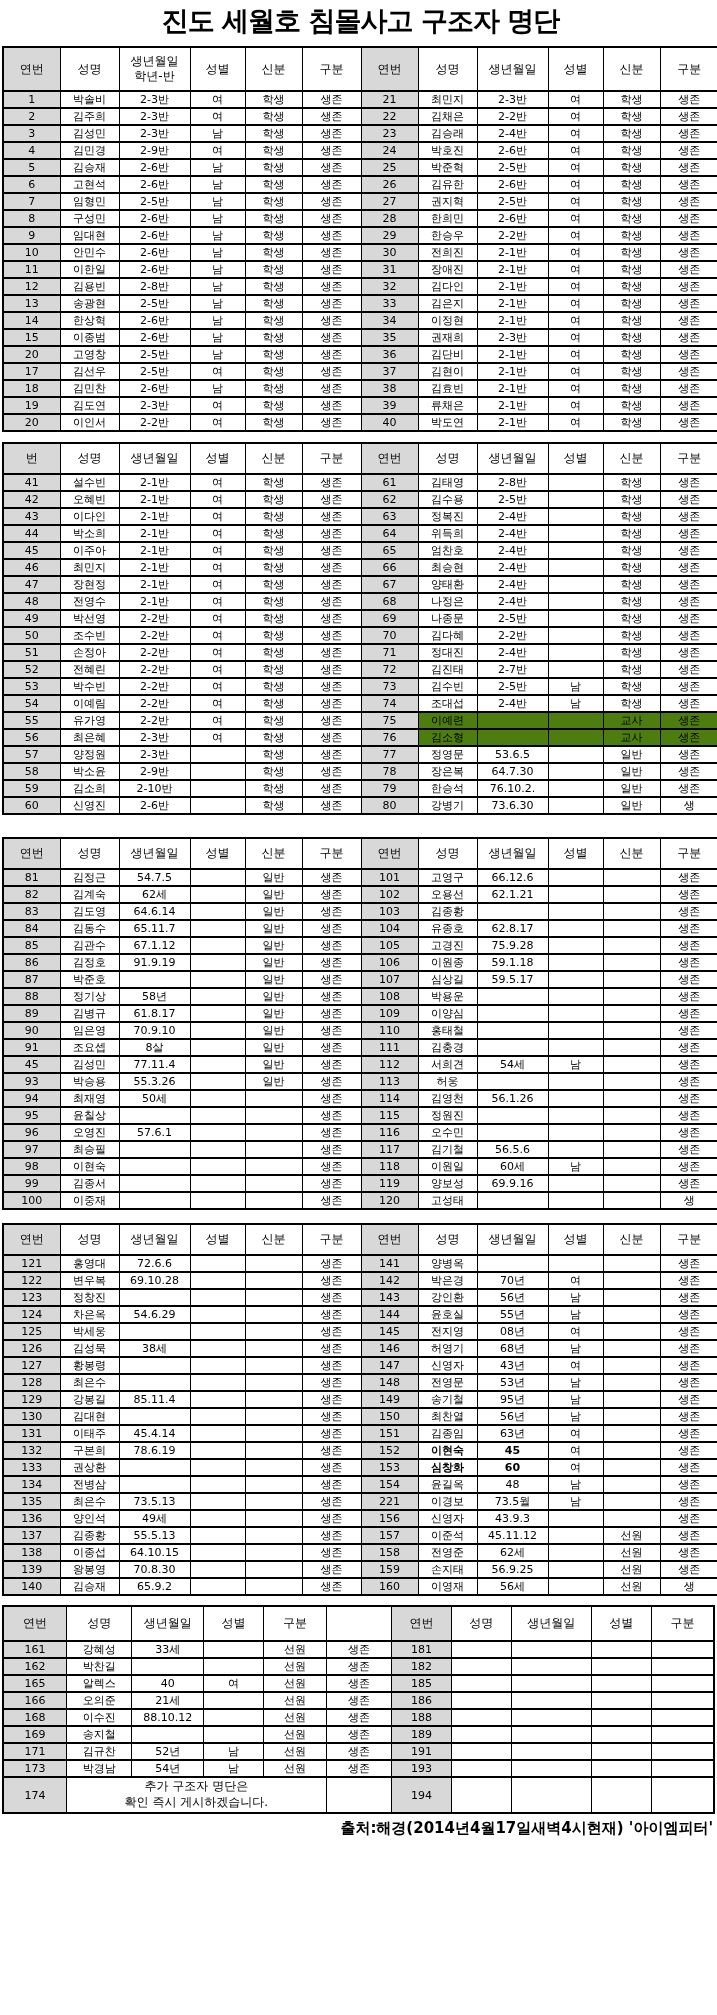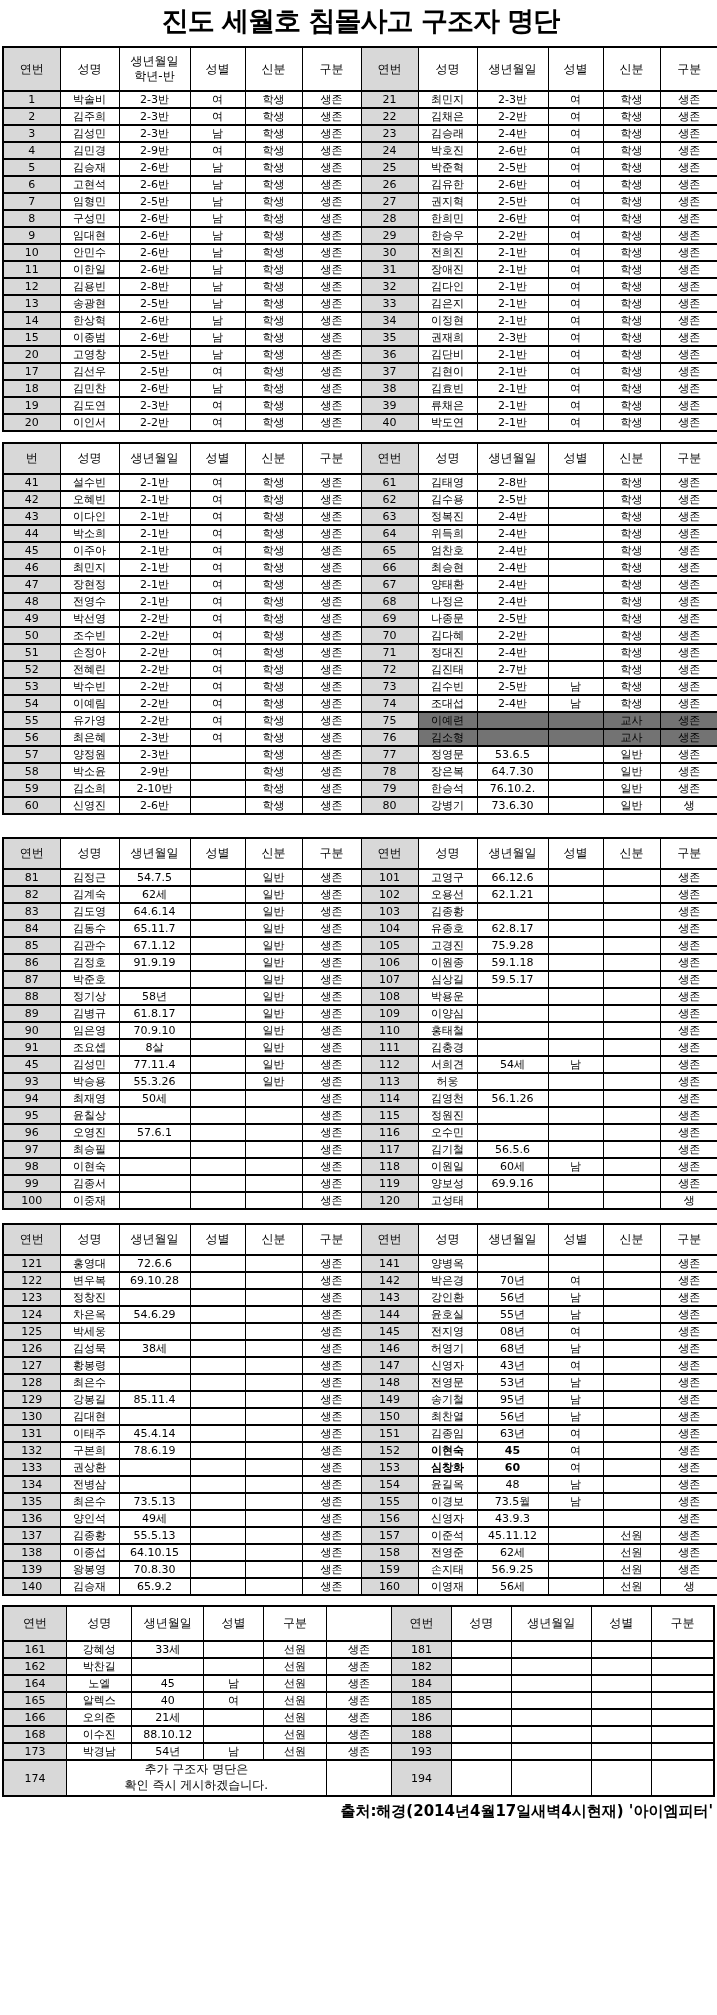--- a/index.html
+++ b/index.html
@@ -10,7 +10,7 @@
         padding:0;text-align:center;vertical-align:middle;overflow:hidden;white-space:nowrap;font-size:11px;}
   th{font-weight:normal;font-size:12px;white-space:pre-line;line-height:1.25;}
   .no{background:#d8d8d8;}
-  .shade{background:#737373;}
+  .shade{background:#4d7c0f;}
   .b{font-weight:bold;}
   .note-cell{white-space:pre-line;font-size:12px;line-height:1.3;margin-top:21px;}
   .s1{margin-top:2px}  .s1 tr{height:16px} .s1 tr.hd{height:44px}

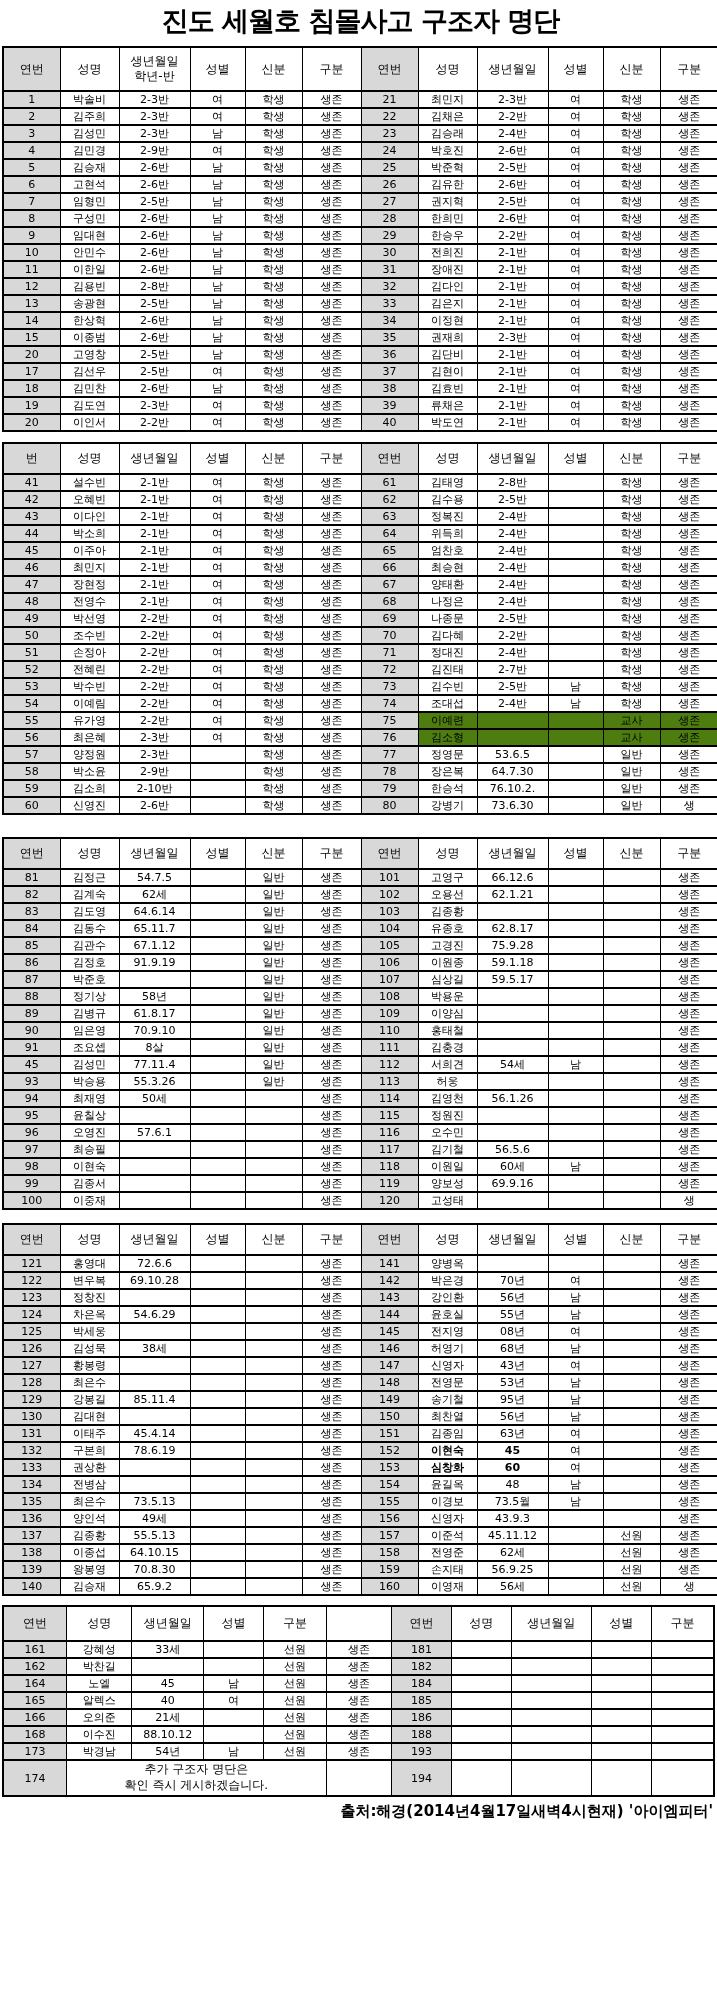--- a/index.html
+++ b/index.html
@@ -1198,7 +1198,7 @@
         <td></td>
         <td></td>
         <td>생존</td>
-        <td class="no">155</td>
+        <td class="no">221</td>
         <td>이경보</td>
         <td>73.5월</td>
         <td>남</td>

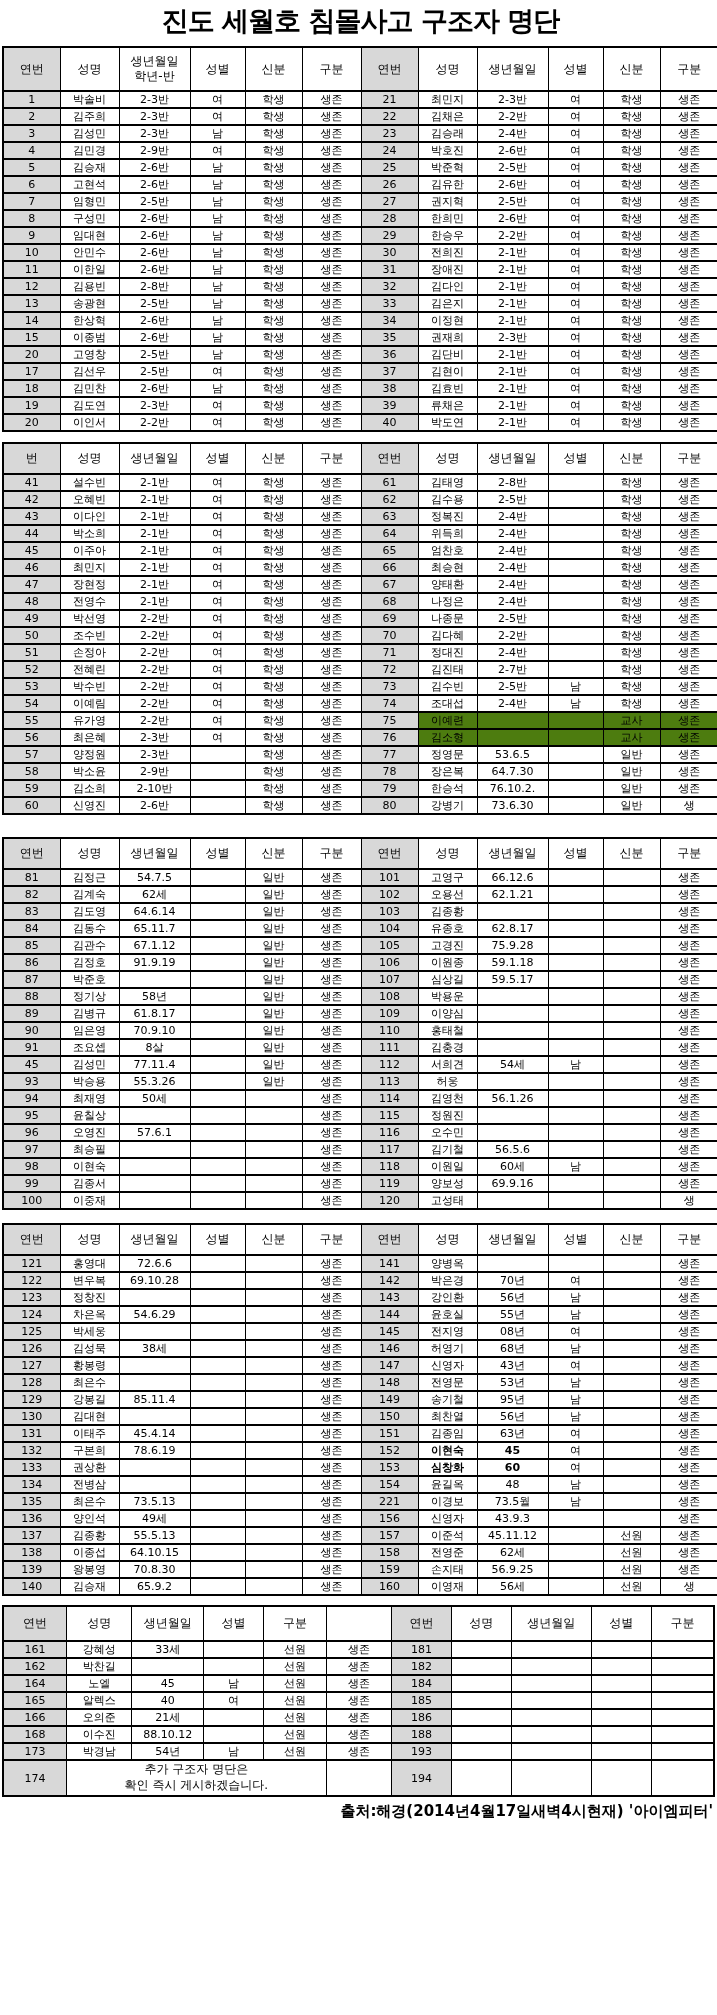--- a/index.html
+++ b/index.html
@@ -1333,19 +1333,6 @@
         <td></td>
       </tr>
       <tr>
-        <td class="no">164</td>
-        <td>노엘</td>
-        <td>45</td>
-        <td>남</td>
-        <td>선원</td>
-        <td>생존</td>
-        <td class="no">184</td>
-        <td></td>
-        <td></td>
-        <td></td>
-        <td></td>
-      </tr>
-      <tr>
         <td class="no">165</td>
         <td>알렉스</td>
         <td>40</td>

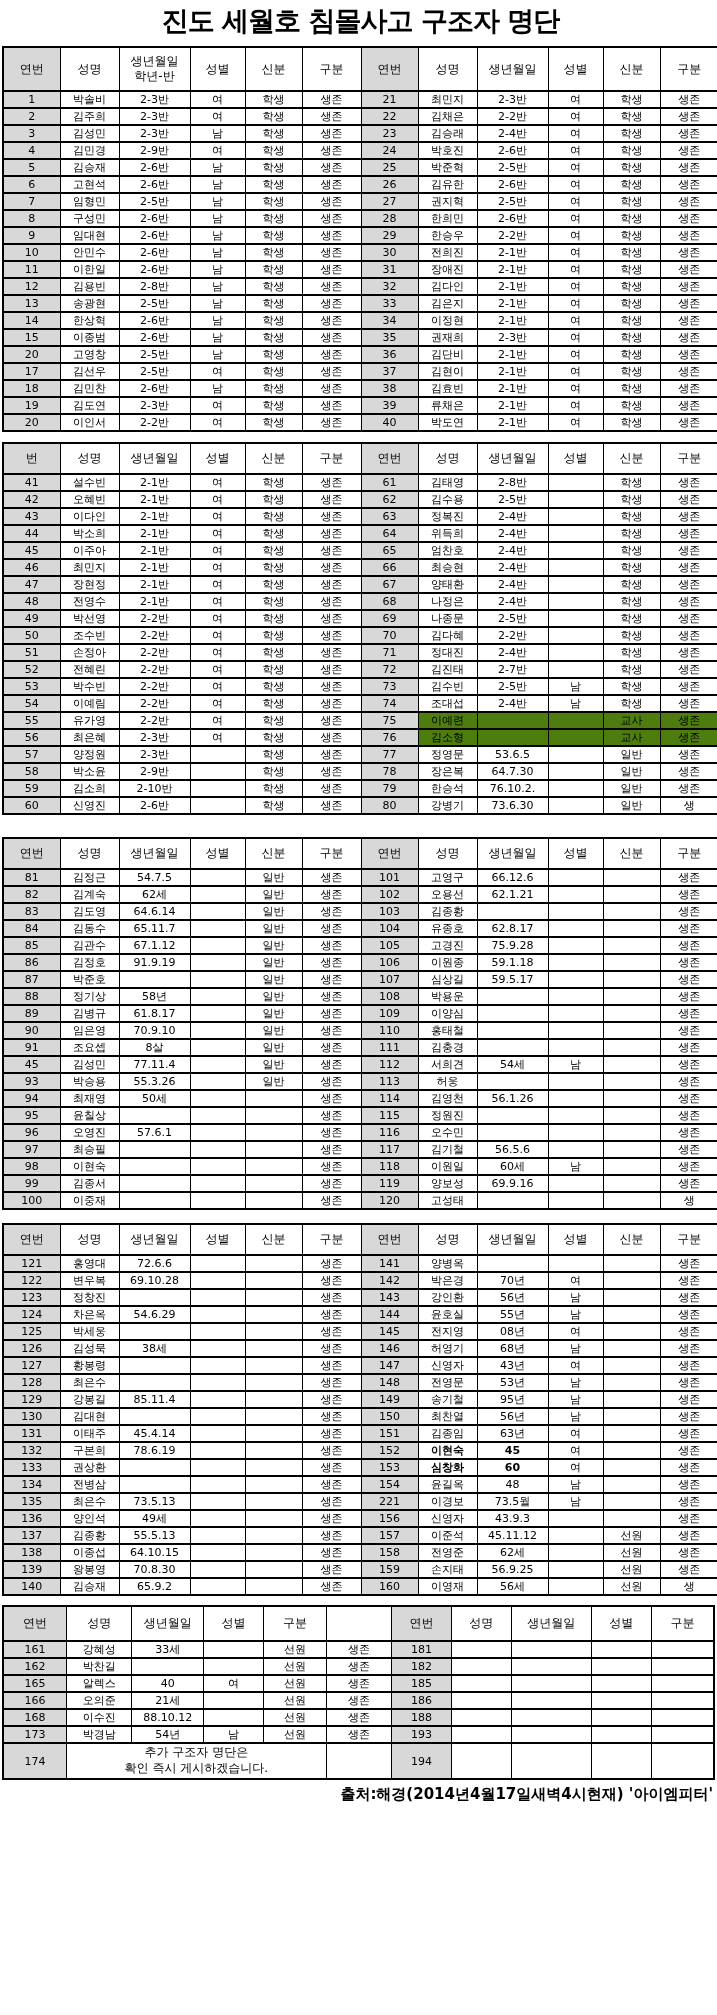--- a/index.html
+++ b/index.html
@@ -1372,6 +1372,19 @@
         <td></td>
       </tr>
       <tr>
+        <td class="no">169</td>
+        <td>송지철</td>
+        <td></td>
+        <td></td>
+        <td>선원</td>
+        <td>생존</td>
+        <td class="no">189</td>
+        <td></td>
+        <td></td>
+        <td></td>
+        <td></td>
+      </tr>
+      <tr>
         <td class="no">173</td>
         <td>박경남</td>
         <td>54년</td>

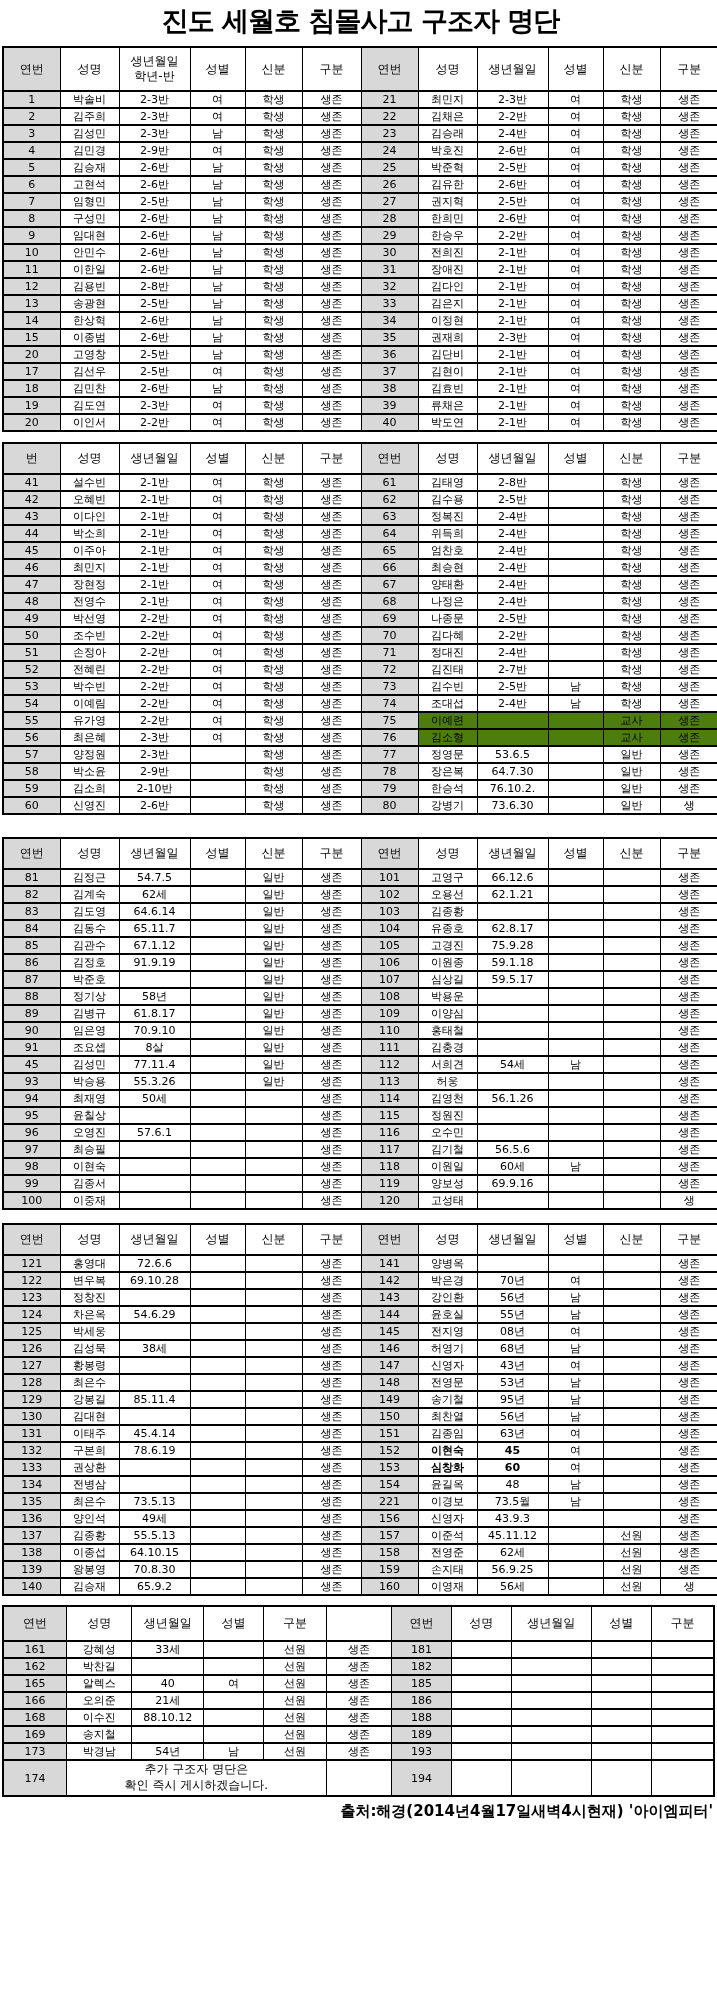--- a/index.html
+++ b/index.html
@@ -1385,6 +1385,19 @@
         <td></td>
       </tr>
       <tr>
+        <td class="no">171</td>
+        <td>김규찬</td>
+        <td>52년</td>
+        <td>남</td>
+        <td>선원</td>
+        <td>생존</td>
+        <td class="no">191</td>
+        <td></td>
+        <td></td>
+        <td></td>
+        <td></td>
+      </tr>
+      <tr>
         <td class="no">173</td>
         <td>박경남</td>
         <td>54년</td>

